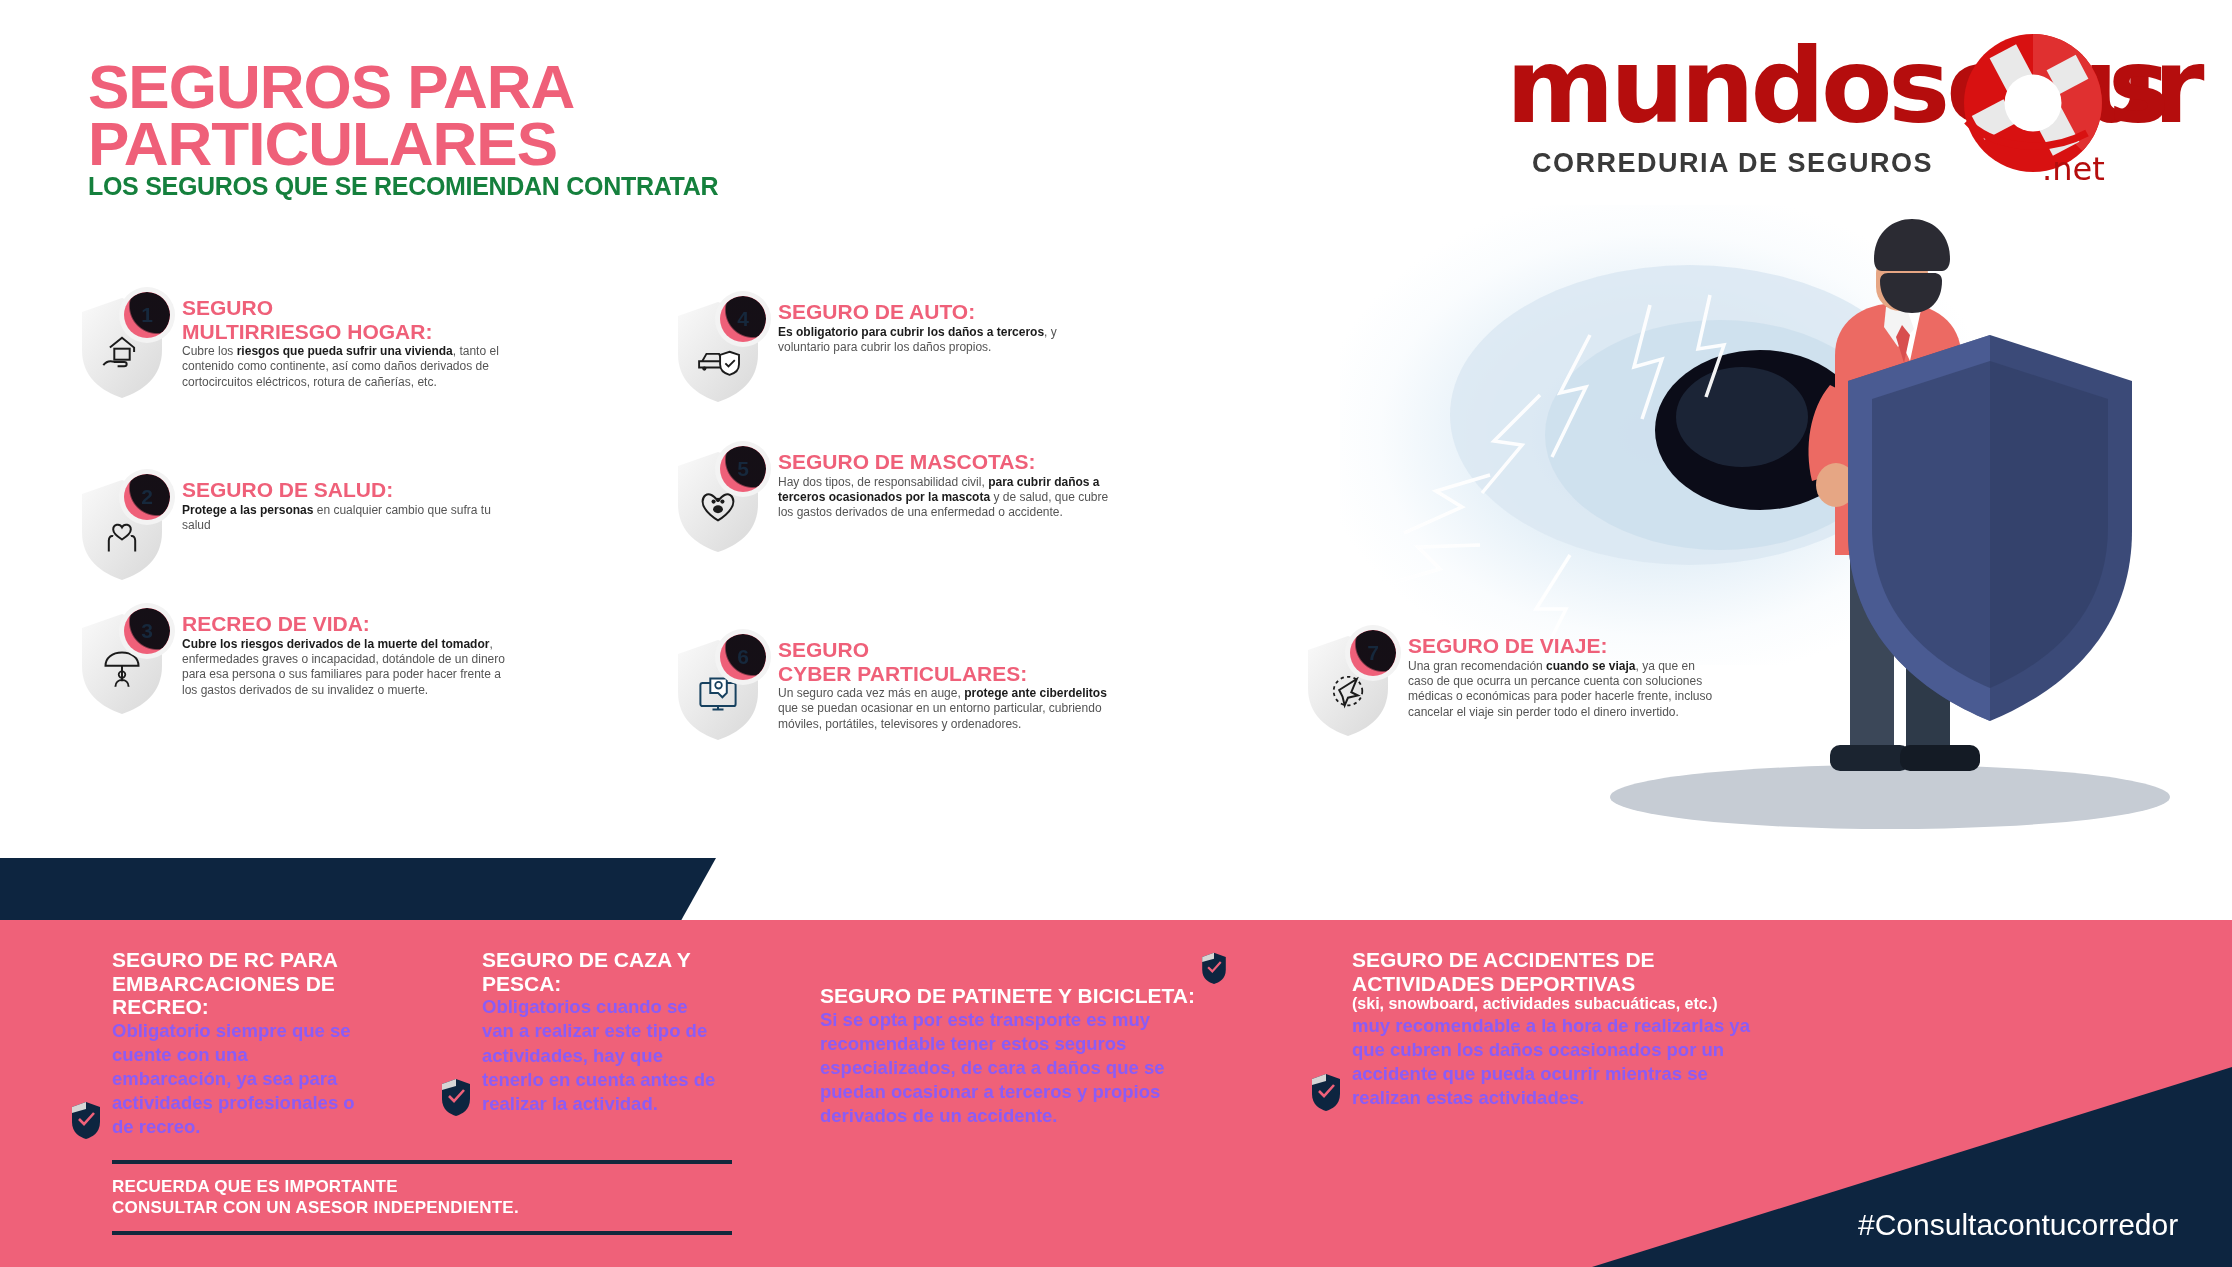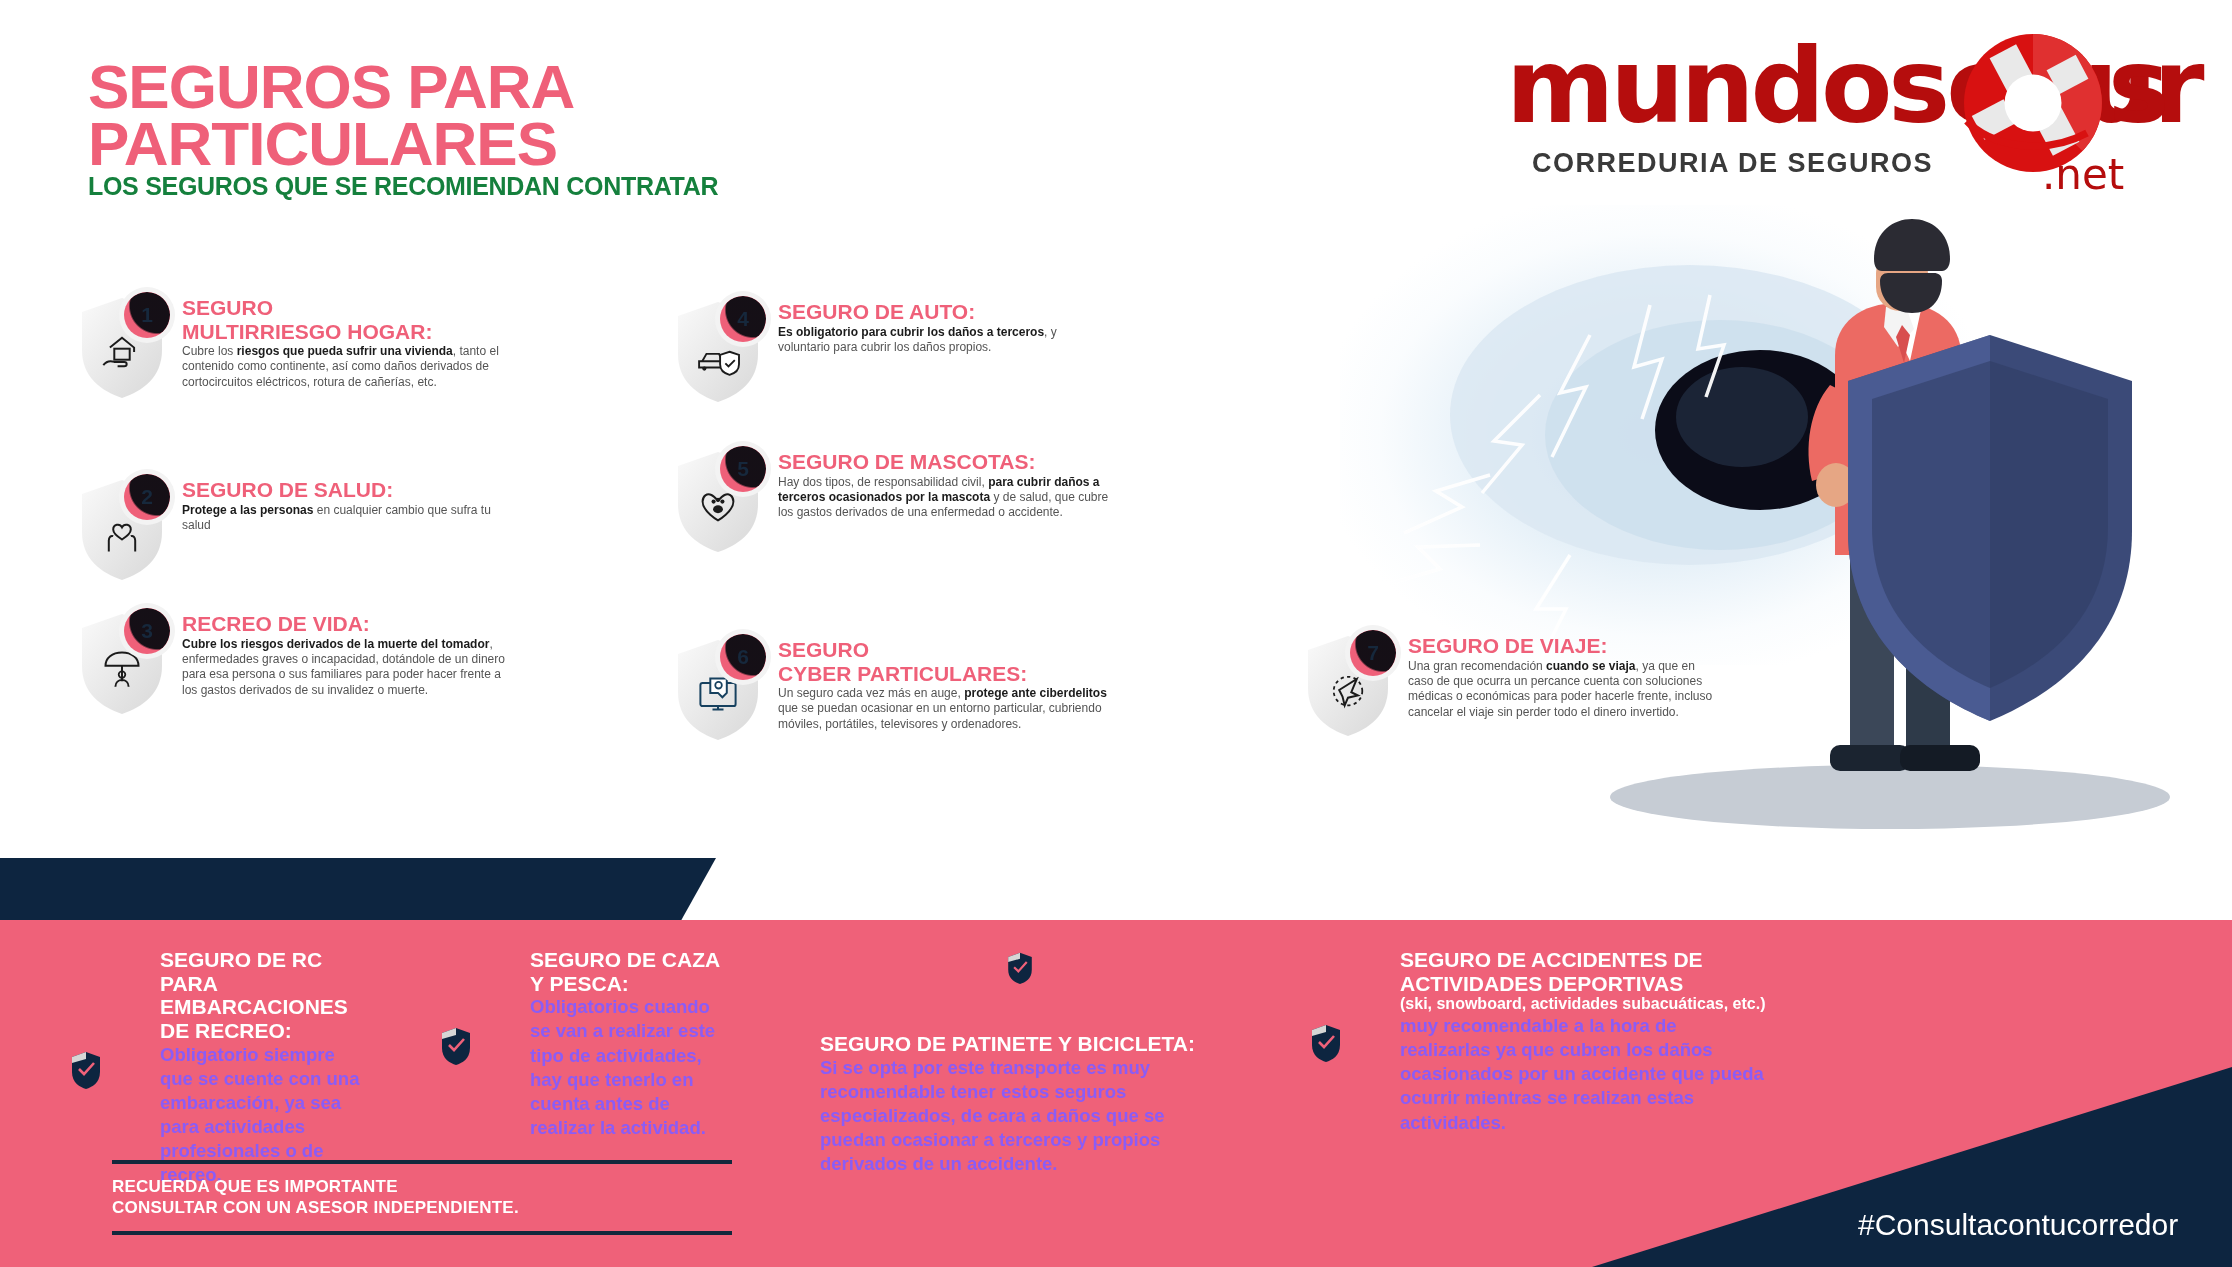--- a/index.html
+++ b/index.html
@@ -26,7 +26,7 @@
                line-height:1; }
   .logo-sub { position:absolute; left:50px; top:126px; font-weight:bold; font-size:27px;
               color:#3a3a3a; letter-spacing:1.5px; }
-  .logo-net { position:absolute; left:560px; top:128px; font-size:42px; color:#b50d0d;
+  .logo-net { position:absolute; left:560px; top:128px; font-size:32px; color:#b50d0d;
               font-family:"DejaVu Sans", sans-serif; }
   .buoy { position:absolute; left:476px; top:6px; width:150px; height:150px; }
 

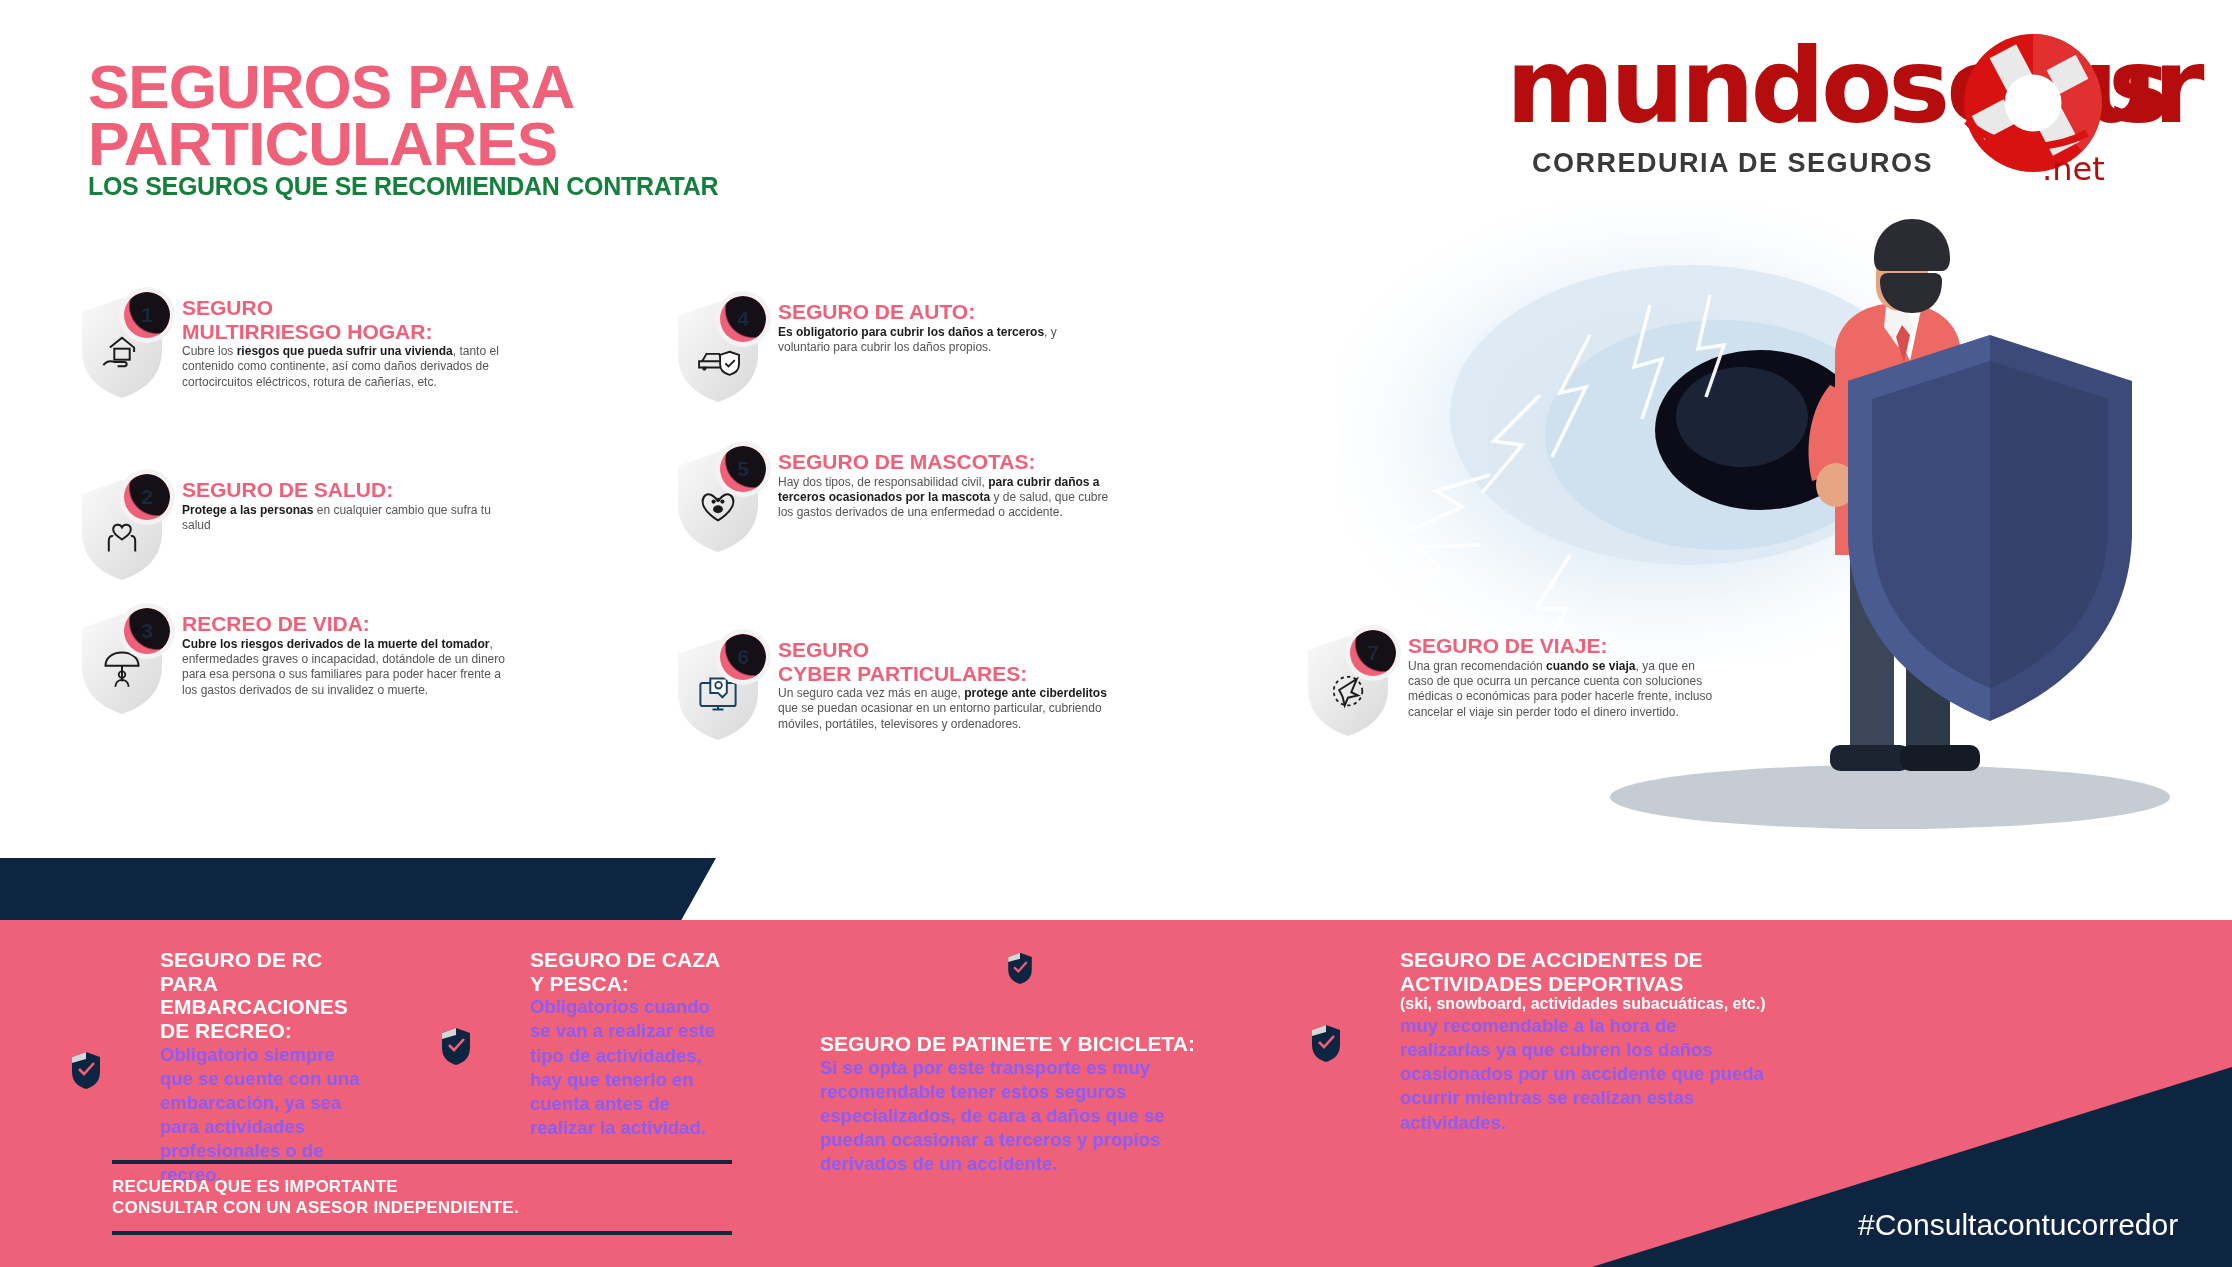--- a/index.html
+++ b/index.html
@@ -68,7 +68,7 @@
          background:#0d2540;
          clip-path:polygon(100% 0, 100% 100%, 0 100%); }
 
-  .bitem { position:absolute; display:flex; align-items:center;gap:48px; }
+  .bitem { position:absolute; display:flex; align-items:flex-end; }
   .shieldchk { width:32px; height:38px; flex:0 0 32px; margin-top:4px; }
   .btxt { margin-left:10px; }
   .bhead { font-weight:bold; font-size:21px; line-height:1.13; color:#ffffff; }

